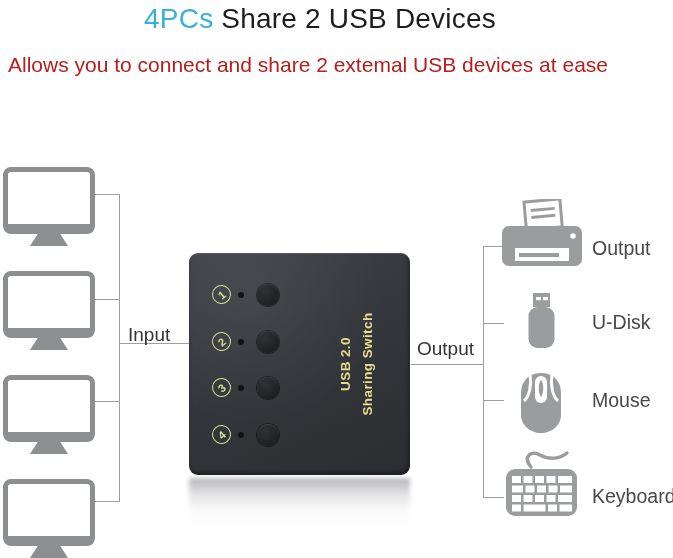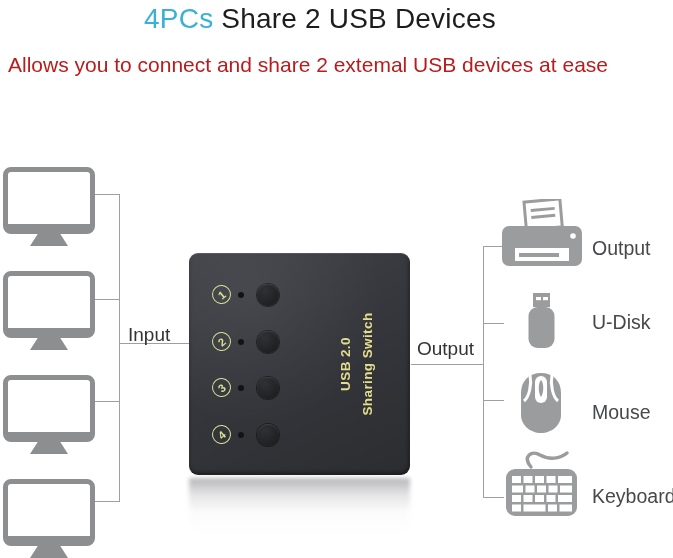--- a/index.html
+++ b/index.html
@@ -105,7 +105,7 @@
   }
   .lab-printer{ top:237px; }
   .lab-udisk{ top:311px; }
-  .lab-mouse{ top:401px;text-align:right; }
+  .lab-mouse{ top:389px;text-align:right; }
   .lab-keyboard{ top:485px; }
 </style>
 </head>

